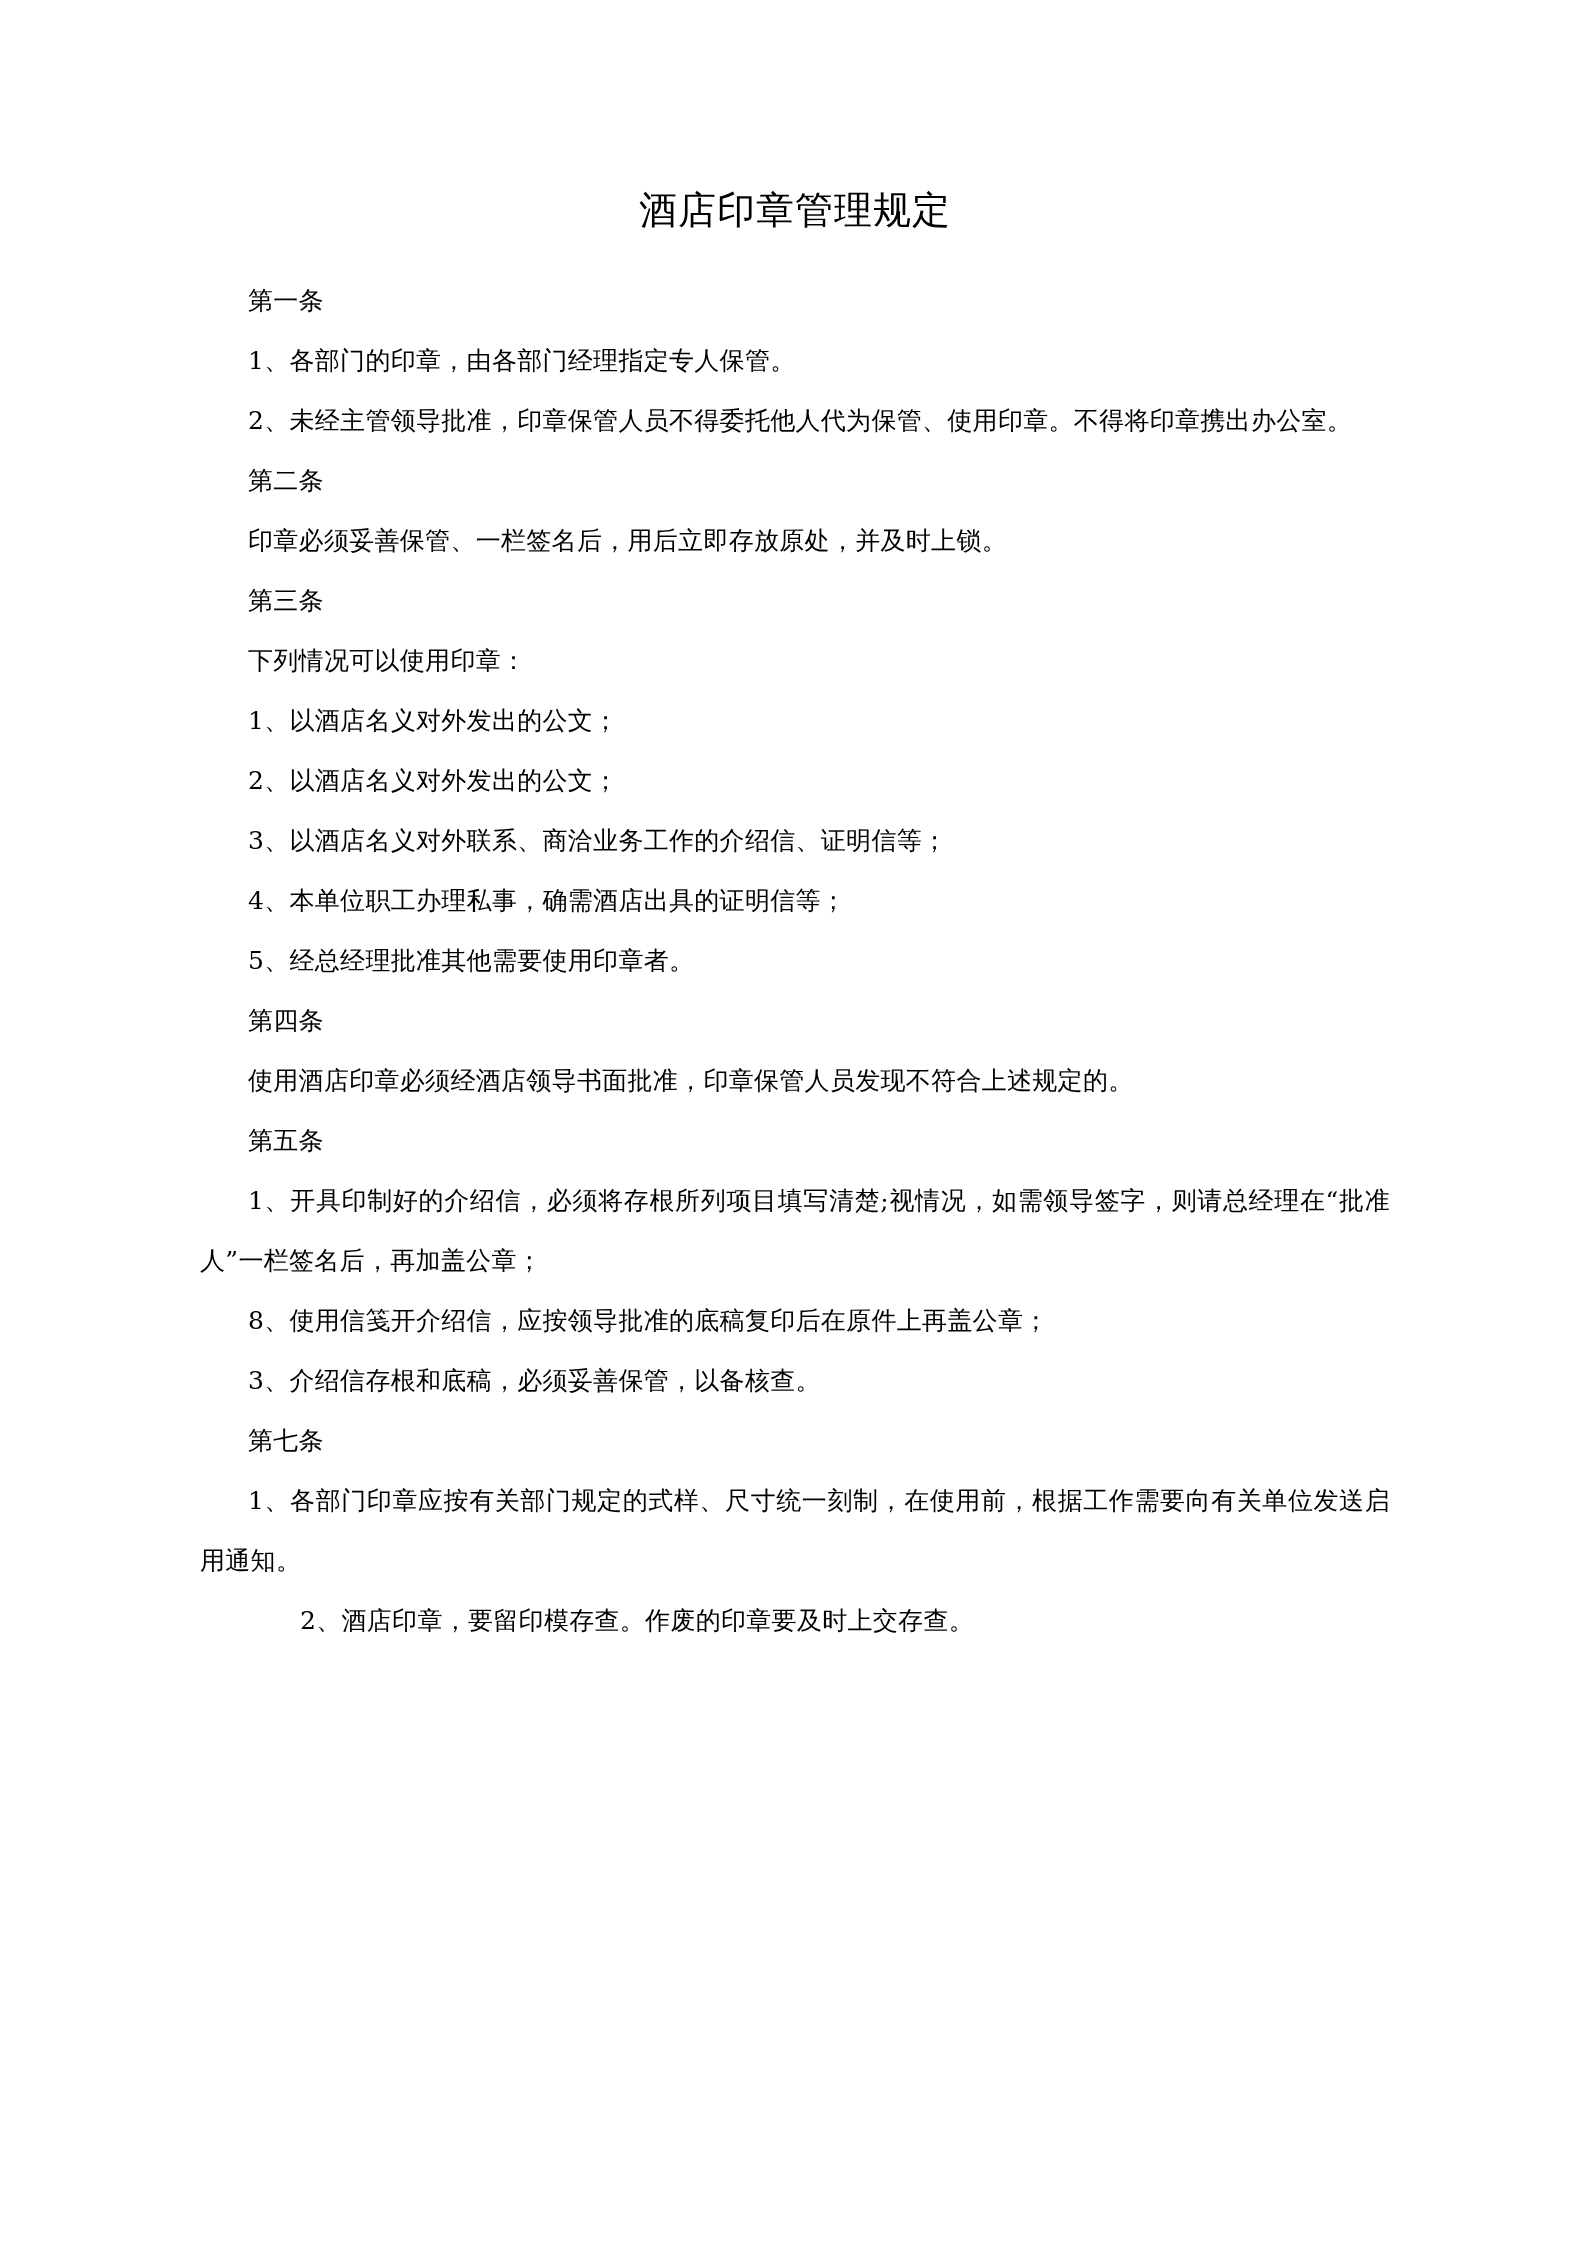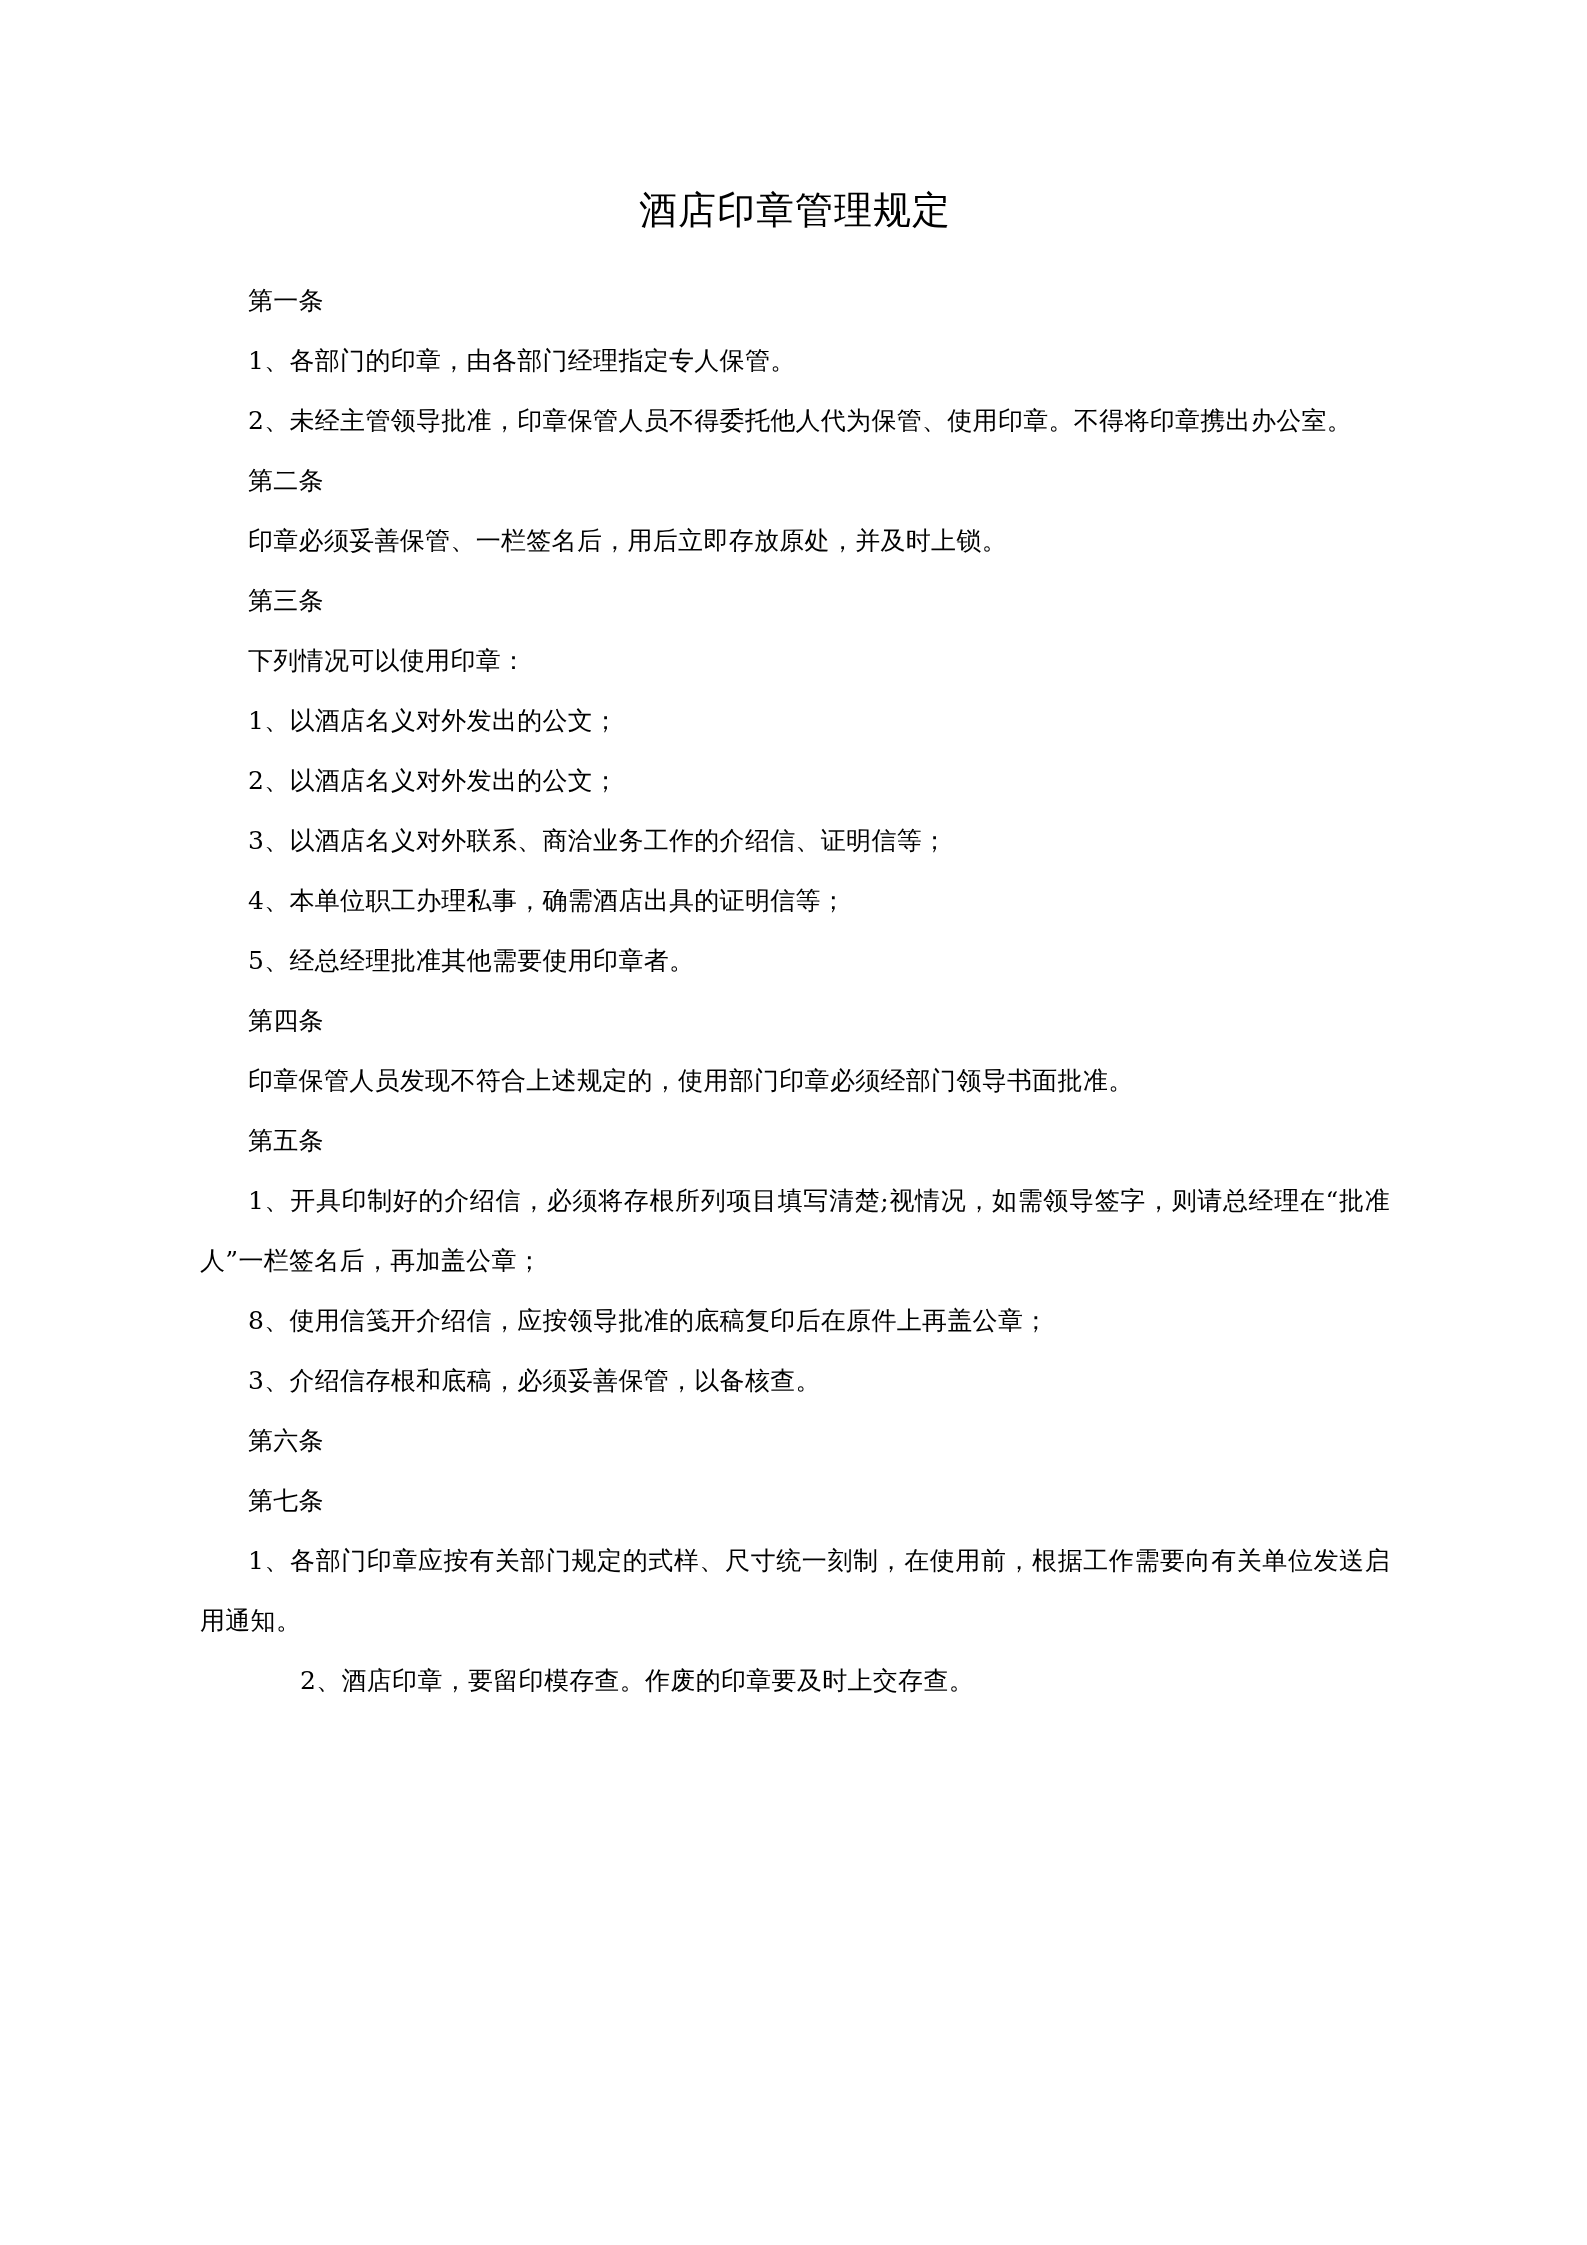--- a/index.html
+++ b/index.html
@@ -72,7 +72,7 @@
         <p class="para indent-1">4、本单位职工办理私事，确需酒店出具的证明信等；</p>
         <p class="para indent-1">5、经总经理批准其他需要使用印章者。</p>
         <p class="para indent-1">第四条</p>
-        <p class="para indent-1">印章保管人员发现不符合上述规定的，使用部门印章必须经部门领导书面批准。</p>
+        <p class="para indent-1">使用酒店印章必须经酒店领导书面批准，印章保管人员发现不符合上述规定的。</p>
         <p class="para indent-1">第五条</p>
         <p class="para indent-1">1、开具印制好的介绍信，必须将存根所列项目填写清楚;视情况，如需领导签字，则请总经理在“批准人”一栏签名后，再加盖公章；</p>
         <p class="para indent-1">8、使用信笺开介绍信，应按领导批准的底稿复印后在原件上再盖公章；</p>

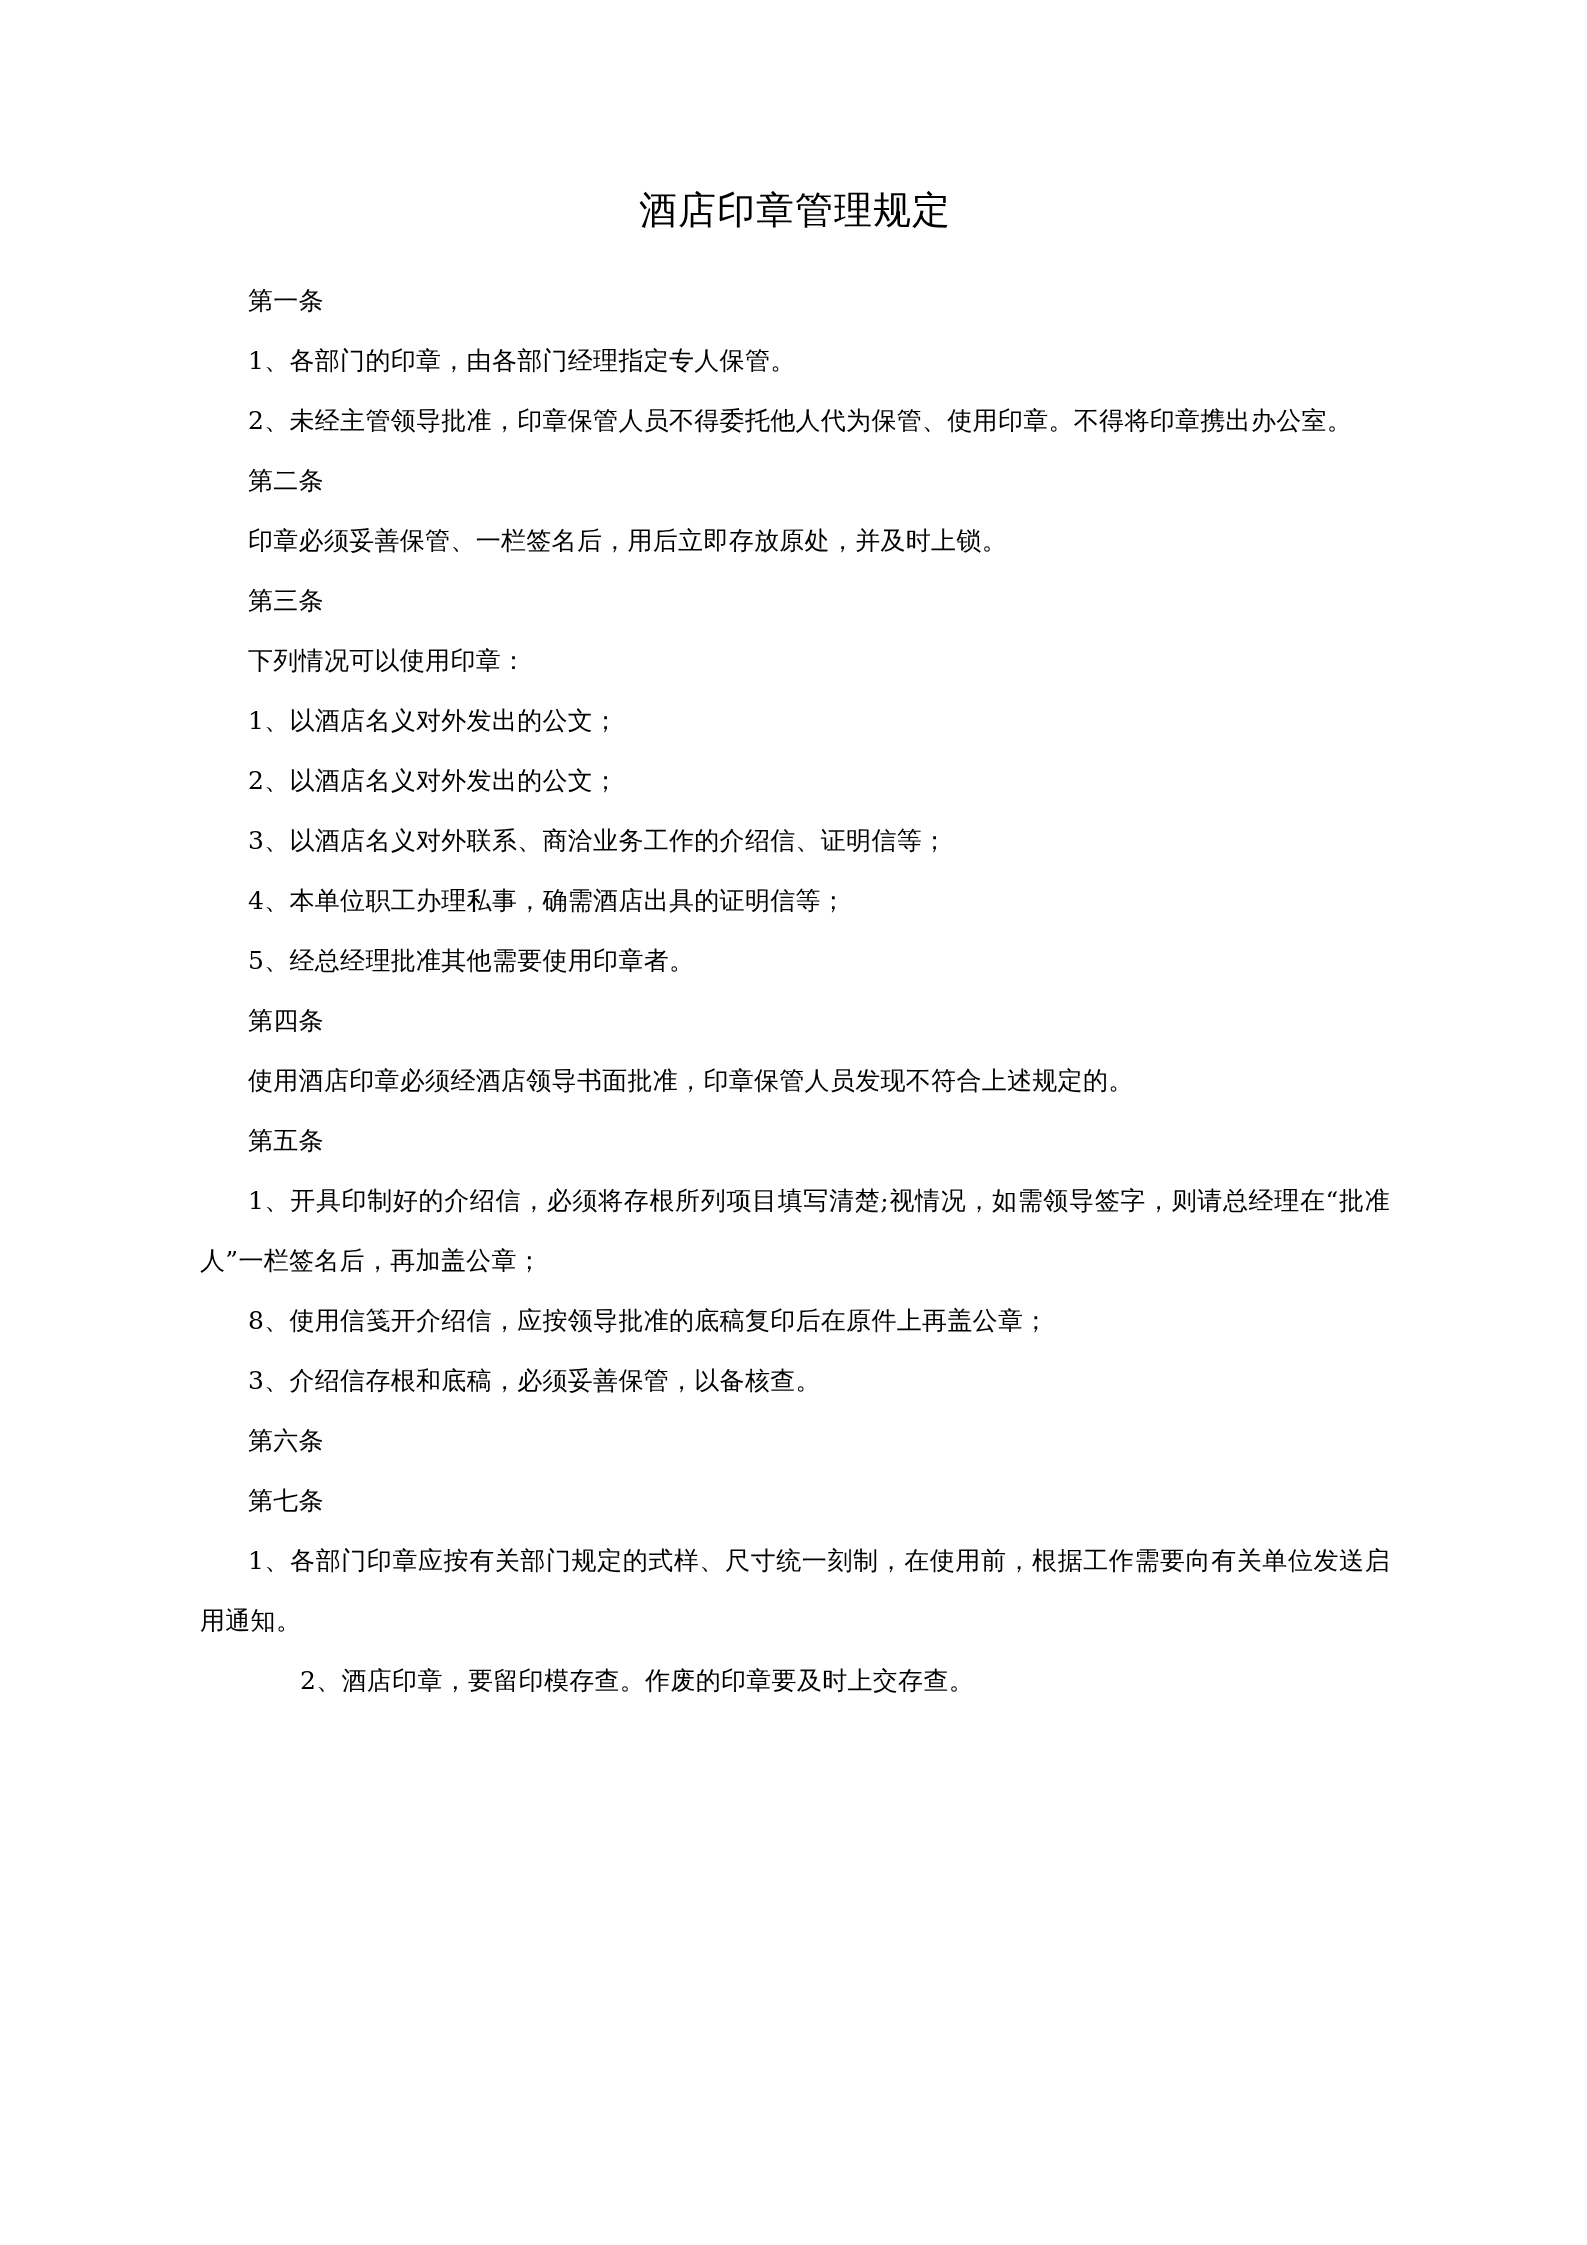--- a/index.html
+++ b/index.html
@@ -77,7 +77,6 @@
         <p class="para indent-1">1、开具印制好的介绍信，必须将存根所列项目填写清楚;视情况，如需领导签字，则请总经理在“批准人”一栏签名后，再加盖公章；</p>
         <p class="para indent-1">8、使用信笺开介绍信，应按领导批准的底稿复印后在原件上再盖公章；</p>
         <p class="para indent-1">3、介绍信存根和底稿，必须妥善保管，以备核查。</p>
-        <p class="para indent-1">第六条</p>
         <p class="para indent-1">第七条</p>
         <p class="para indent-1">1、各部门印章应按有关部门规定的式样、尺寸统一刻制，在使用前，根据工作需要向有关单位发送启用通知。</p>
         <p class="para indent-2">2、酒店印章，要留印模存查。作废的印章要及时上交存查。</p>

